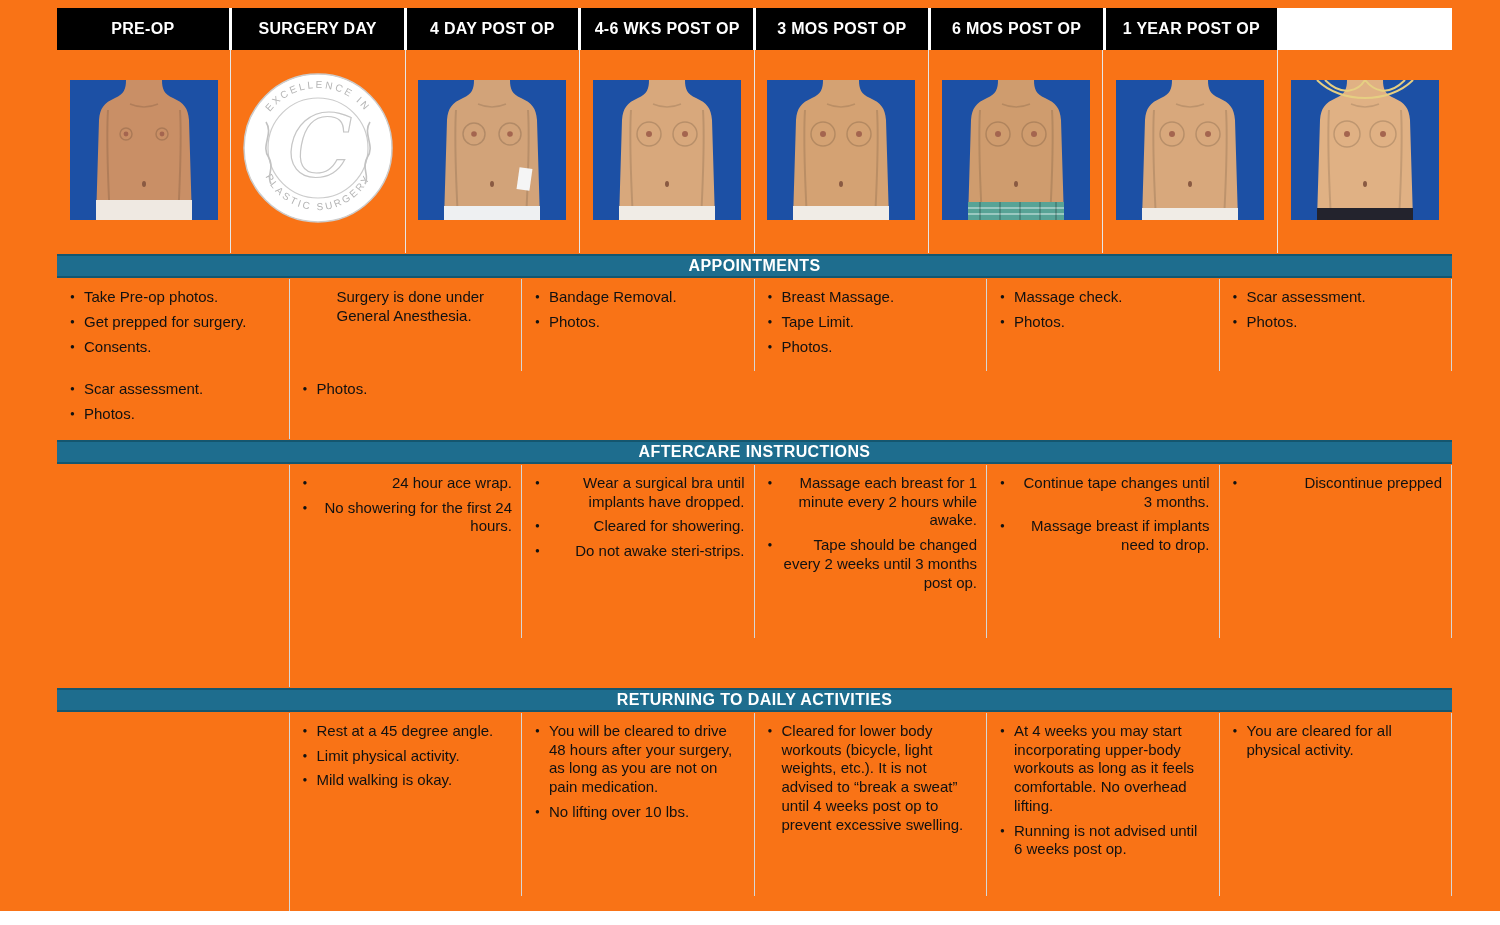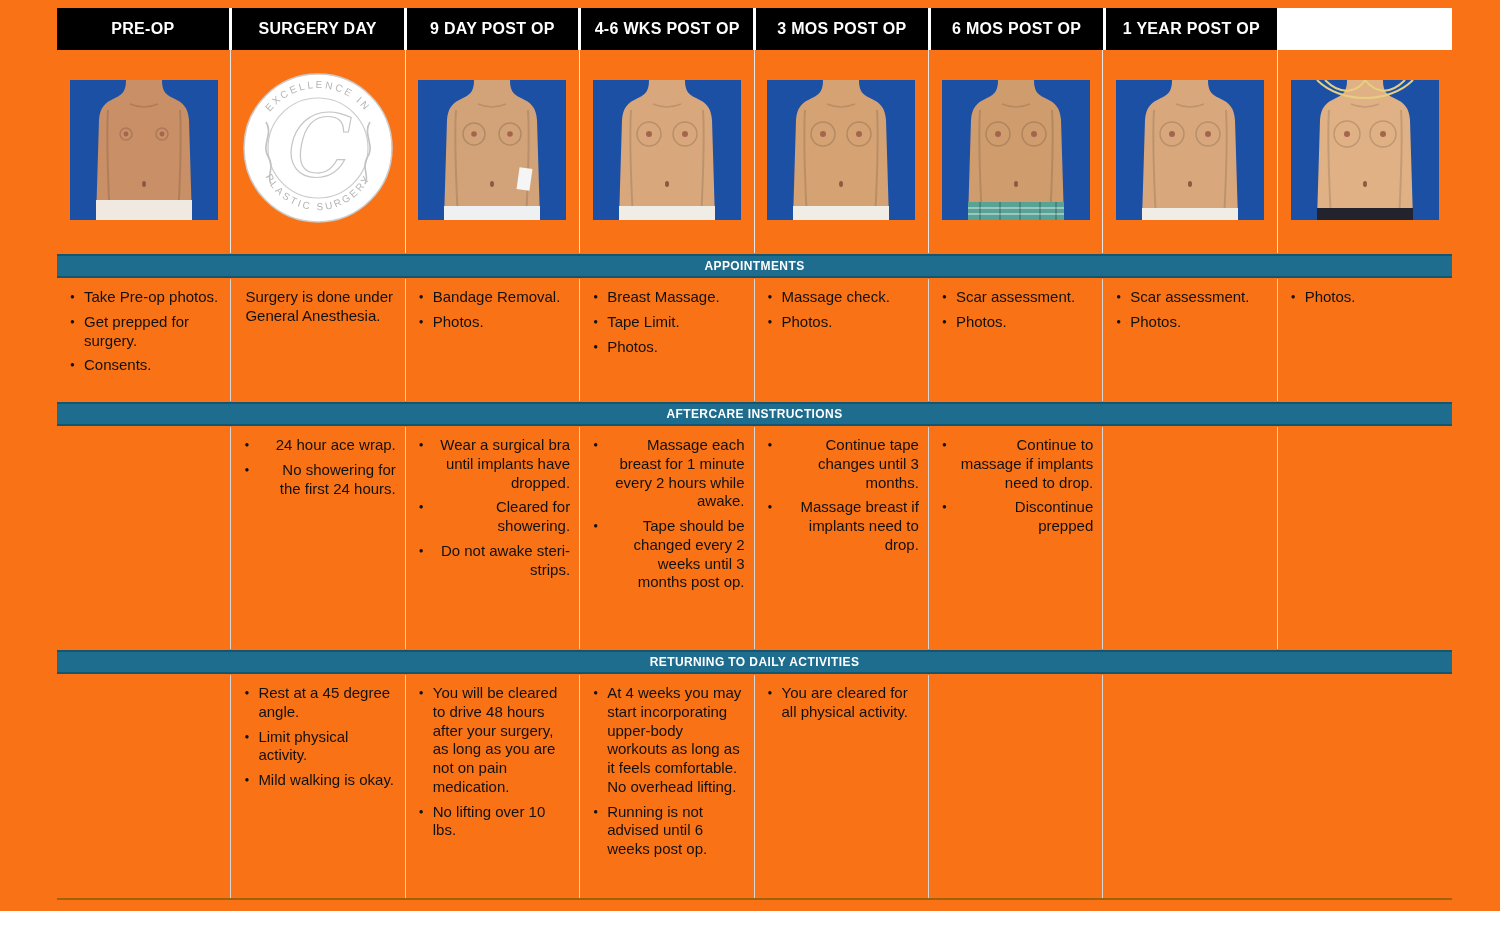--- a/index.html
+++ b/index.html
@@ -56,7 +56,7 @@
     <div class="header-row">
         <div class="th">PRE-OP</div>
         <div class="th">SURGERY  DAY</div>
-        <div class="th">9 DAY POST OP</div>
+        <div class="th">4 DAY POST OP</div>
         <div class="th">4-6 WKS POST OP</div>
         <div class="th">3 MOS POST OP</div>
         <div class="th">6 MOS POST OP</div>

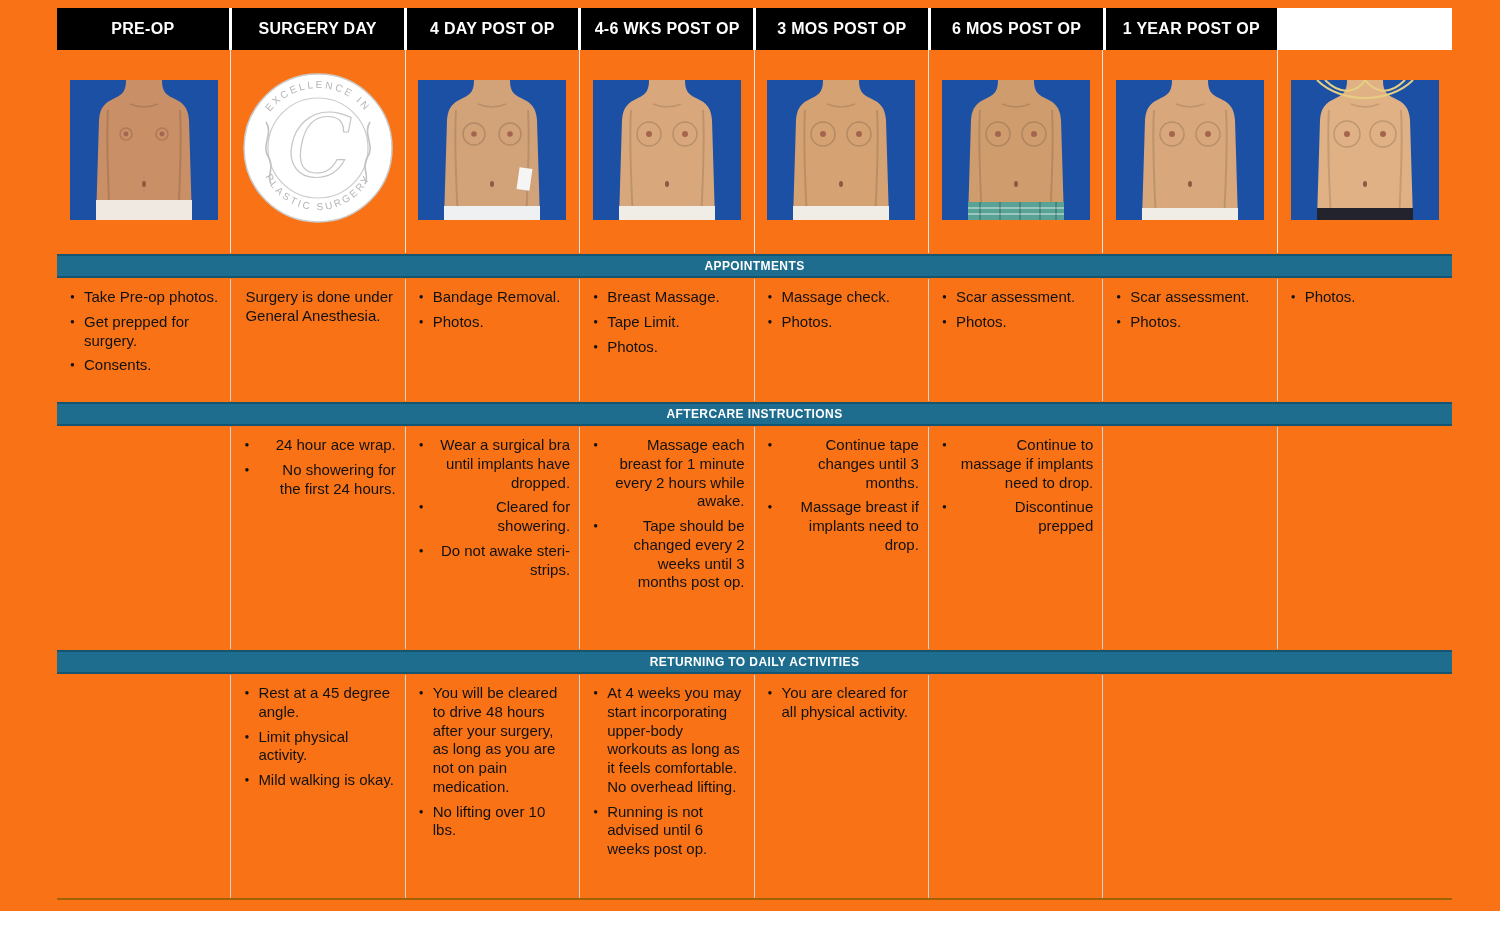--- a/index.html
+++ b/index.html
@@ -27,7 +27,7 @@
   
   .banner {
     height: 24px; background:#1e6d8e; border-top:2px solid #14566f; border-bottom:2px solid #14566f;
-    color:#fff; font-weight:bold; font-size:12px; letter-spacing:.4px;
+    color:#fff; font-weight:bold; font-size:16px; letter-spacing:.4px;
     display:flex; align-items:center; justify-content:center; margin:1px 0;
   }
 

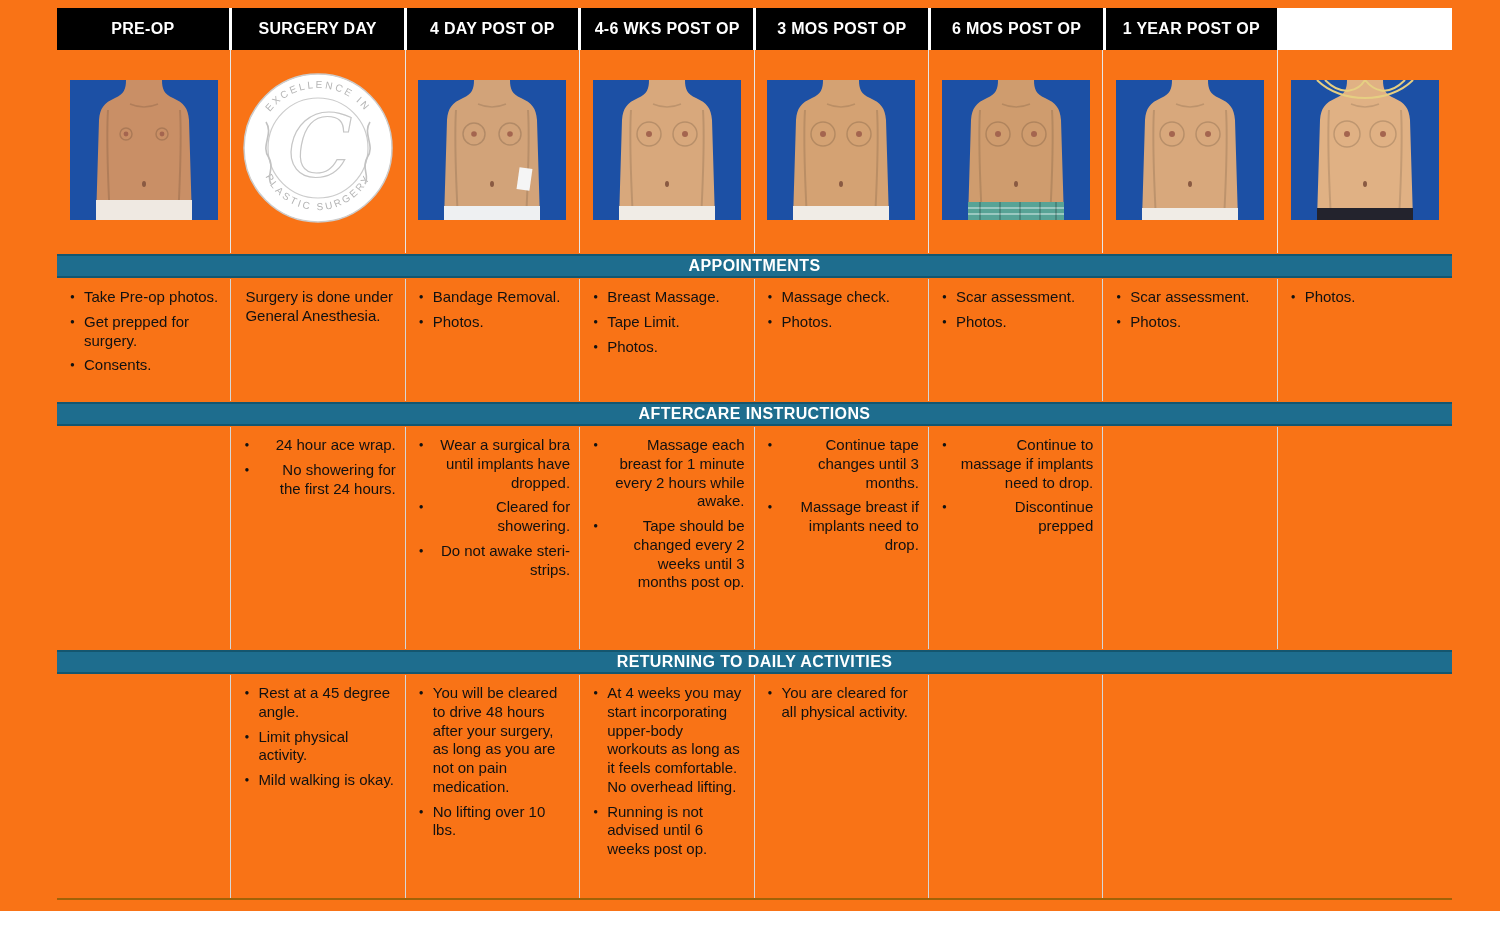--- a/index.html
+++ b/index.html
@@ -32,7 +32,7 @@
   }
 
   
-  .content-row { display:grid; grid-template-columns: repeat(8, 1fr); }
+  .content-row { display:grid; grid-template-columns: repeat(6, 1fr); }
   .cell {
     border-right:1px solid #d6d6d6; padding:9px 9px 9px 12px;
     font-size:15px; line-height:1.25; color:#111;

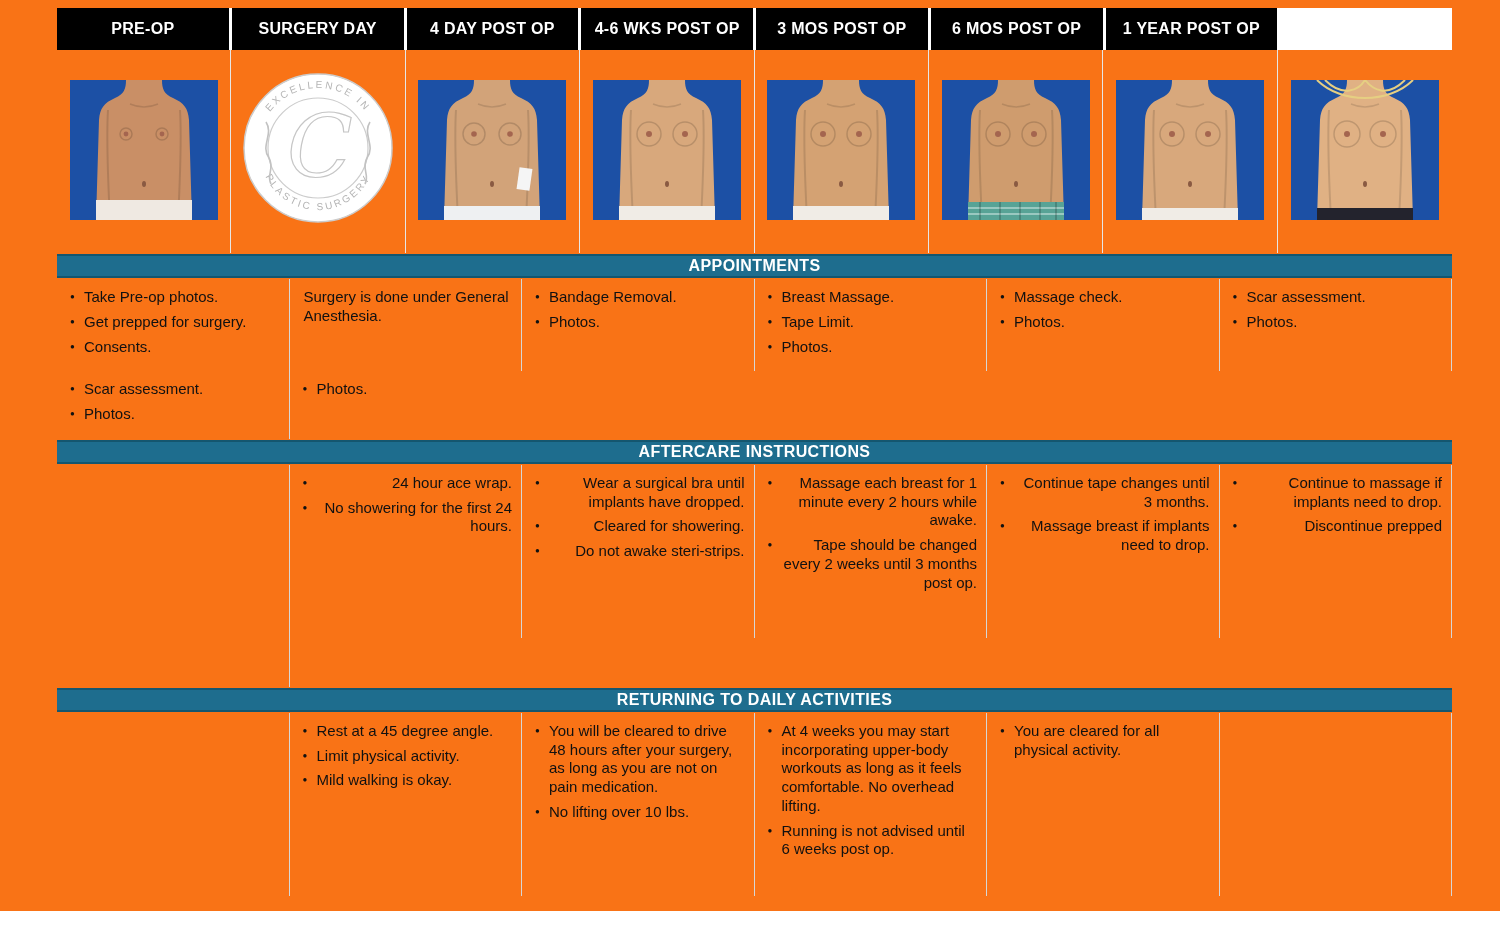--- a/index.html
+++ b/index.html
@@ -44,7 +44,7 @@
 
   .item { position:relative; padding-left:15px; margin-bottom:6px; }
   .item::before { content:"●"; position:absolute; left:1px; top:4px; font-size:8px; color:#111; }
-  .item.plain { padding-left:2px; }
+  .item.plain { padding-left:2px;margin-left:33px; }
   .item.plain::before { content:""; }
 </style>
 </head>

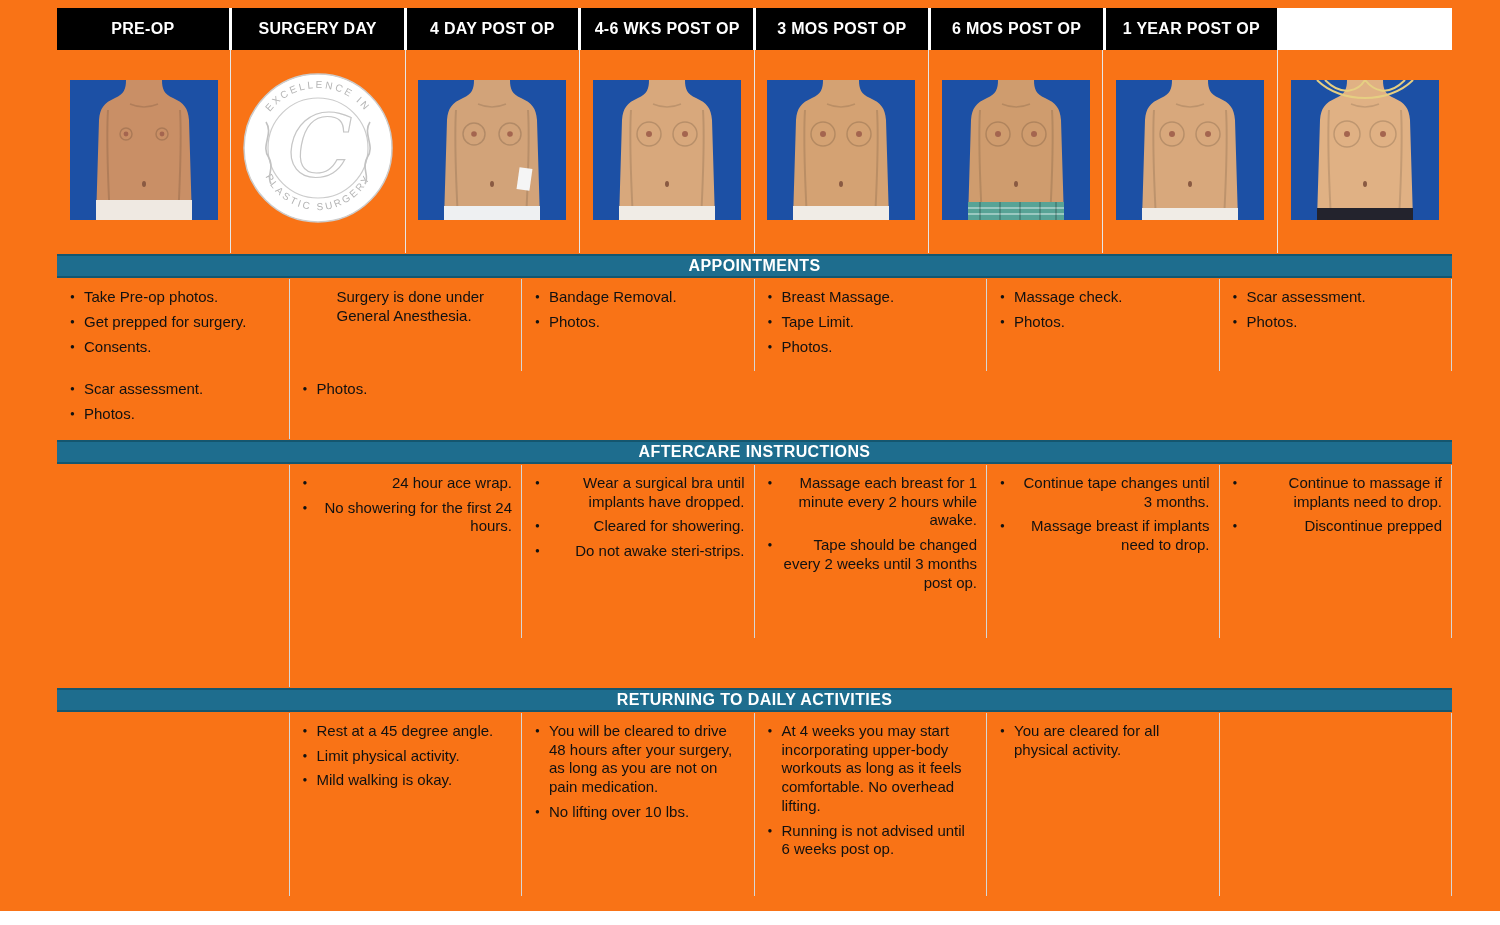--- a/index.html
+++ b/index.html
@@ -248,7 +248,6 @@
           <div class="item">Massage breast if implants need to drop.</div>
         </div>
         <div class="cell">
-          <div class="item">Continue to massage if implants need to drop.</div>
           <div class="item">Discontinue prepped</div>
         </div>
         <div class="cell"></div>

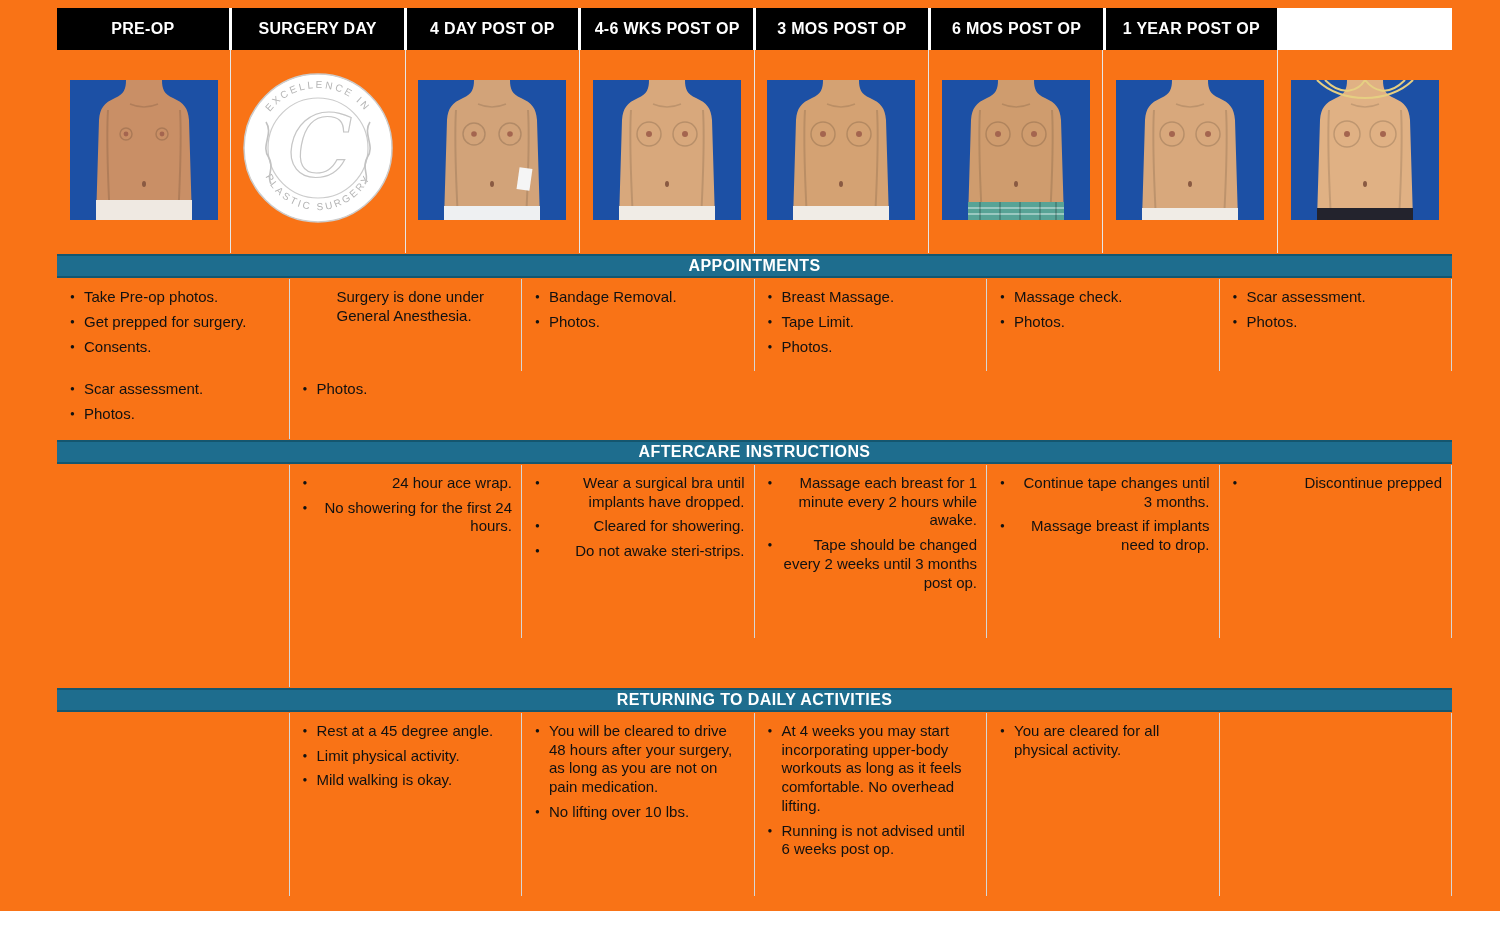--- a/index.html
+++ b/index.html
@@ -269,6 +269,9 @@
           <div class="item">No lifting over 10 lbs.</div>
         </div>
         <div class="cell">
+          <div class="item">Cleared for lower body workouts (bicycle, light weights, etc.).  It is not advised to “break a sweat” until 4 weeks post op to prevent excessive swelling.</div>
+        </div>
+        <div class="cell">
           <div class="item">At 4 weeks you may start incorporating upper-body workouts as long as it feels comfortable. No overhead lifting.</div>
           <div class="item">Running is not advised until 6 weeks post op.</div>
         </div>

